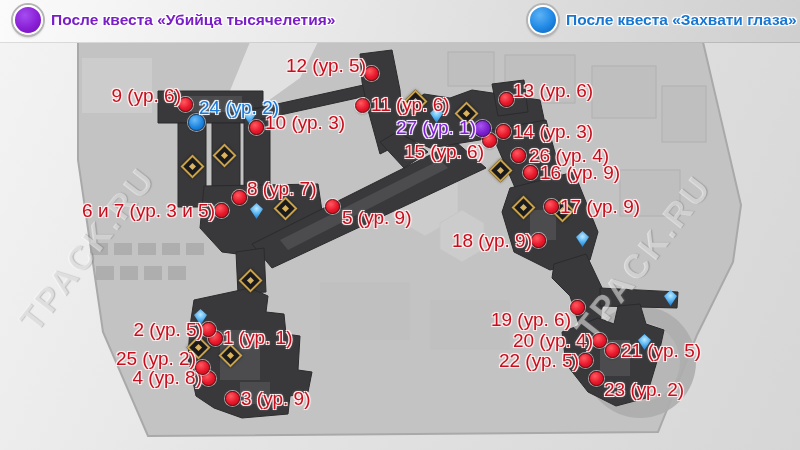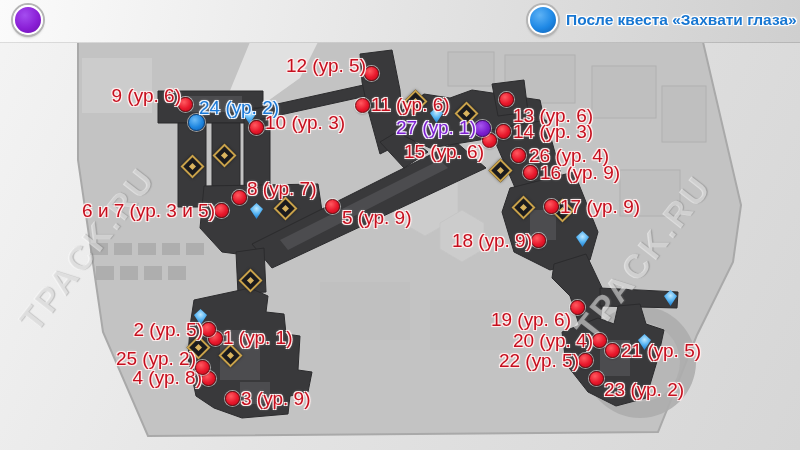--- a/index.html
+++ b/index.html
@@ -230,6 +230,7 @@
   <header class="legend-bar">
     <div class="legend-item purple-item">
       <span class="legend-dot purple"></span>
+      <span class="legend-text purple">После квеста «Убийца тысячелетия»</span>
     </div>
     <div class="legend-item blue-item">
       <span class="legend-dot blue"></span>

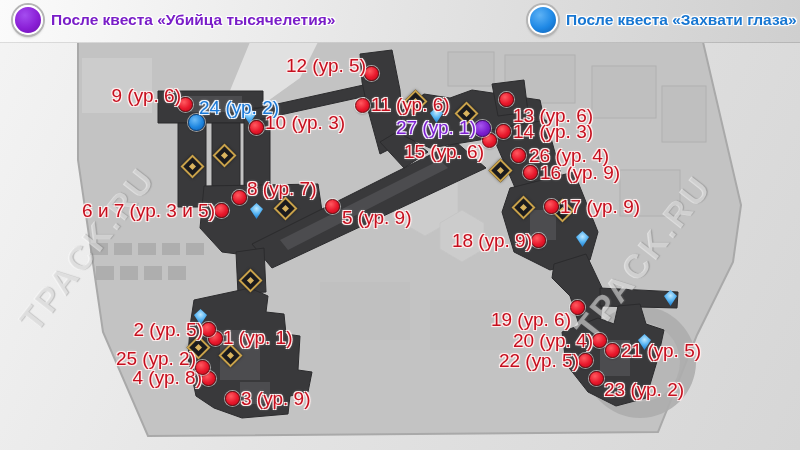--- a/index.html
+++ b/index.html
@@ -196,7 +196,7 @@
       <div class="dot red" style="left: 364px; top: 66px;"></div>
       <div class="mlabel red" style="top: 57px; right: 434px;">12 (ур. 5)</div>
       <div class="dot red" style="left: 499px; top: 92px;"></div>
-      <div class="mlabel red" style="top: 82px; left: 513px; margin-top: 25px;">13 (ур. 6)</div>
+      <div class="mlabel red" style="top: 82px; left: 513px;">13 (ур. 6)</div>
       <div class="dot red" style="left: 496px; top: 124px;"></div>
       <div class="mlabel red" style="top: 123px; left: 513px;">14 (ур. 3)</div>
       <div class="dot red" style="left: 482px; top: 133px;"></div>

